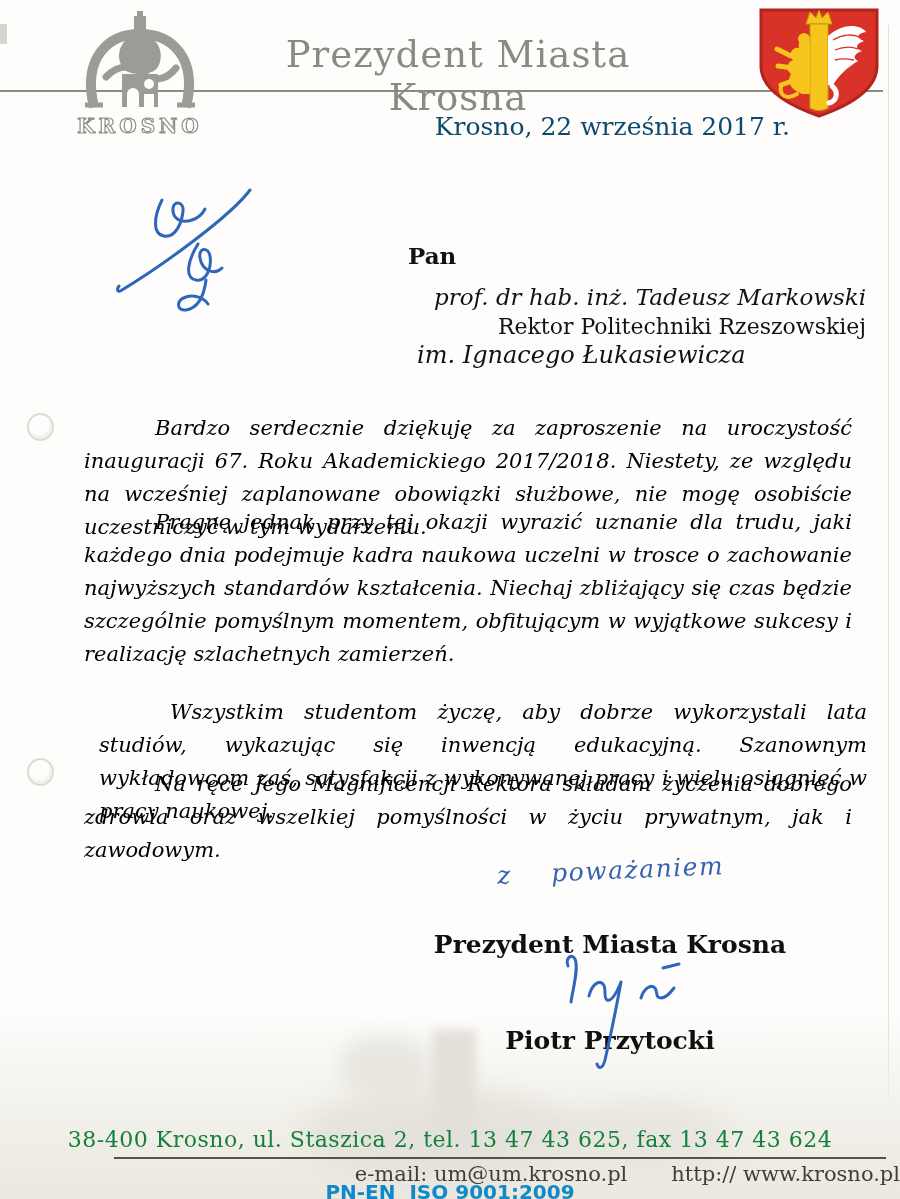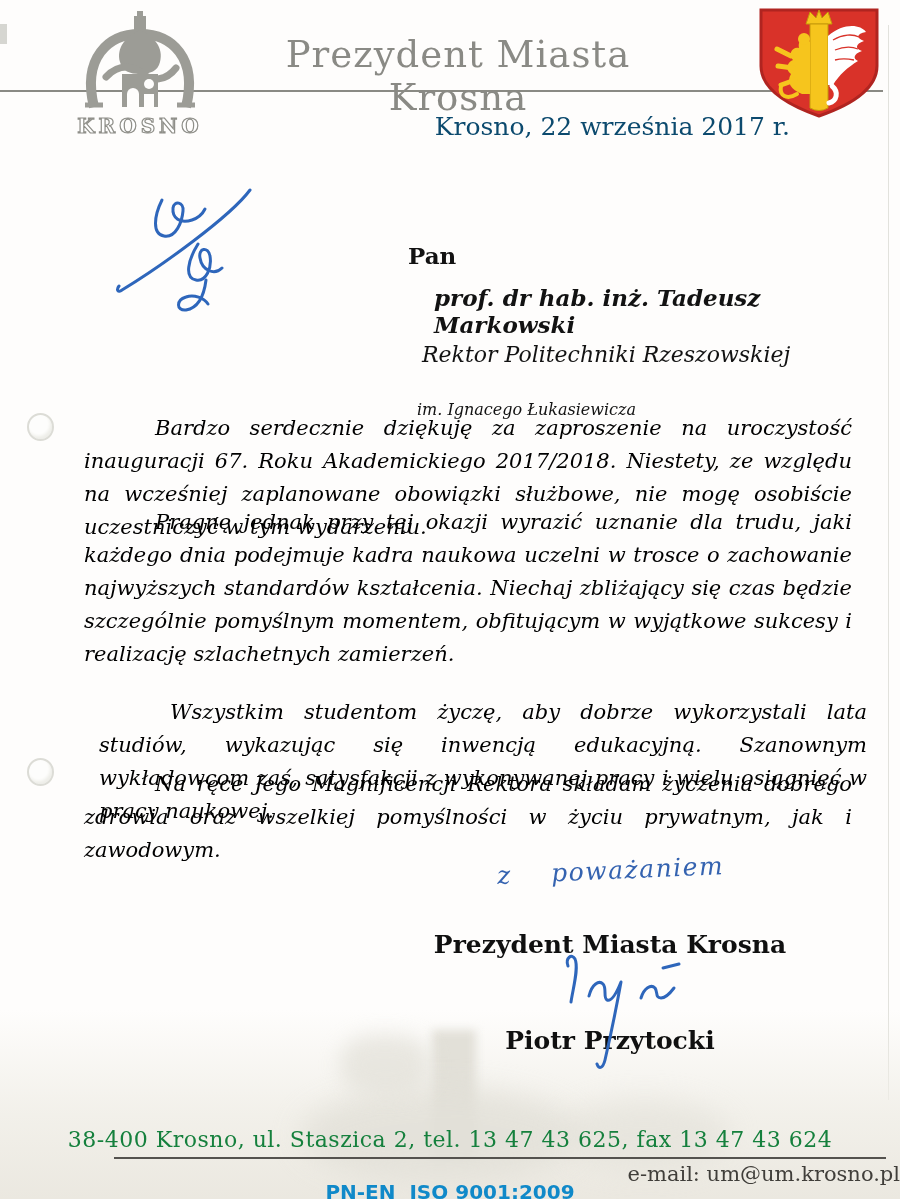--- a/index.html
+++ b/index.html
@@ -49,7 +49,7 @@
   
   .recipient{ position:absolute; left:408px; top:242px; color:#121212; }
   .salutation{ font-weight:bold; font-size:23px; }
-  .rname{ font-style:italic; font-weight:bold; font-size:23px; margin:15px 0 2px 26px; }
+  .rname{ font-style:italic; font-weight:normal; font-size:23px; margin:15px 0 2px 26px; }
   .rtitle1{ font-style:italic; font-size:22px; margin-left:14px; line-height:29px; }
   .rtitle2{ font-style:italic; font-size:16px; margin-left:9px; line-height:29px;margin-top:26px; }
 

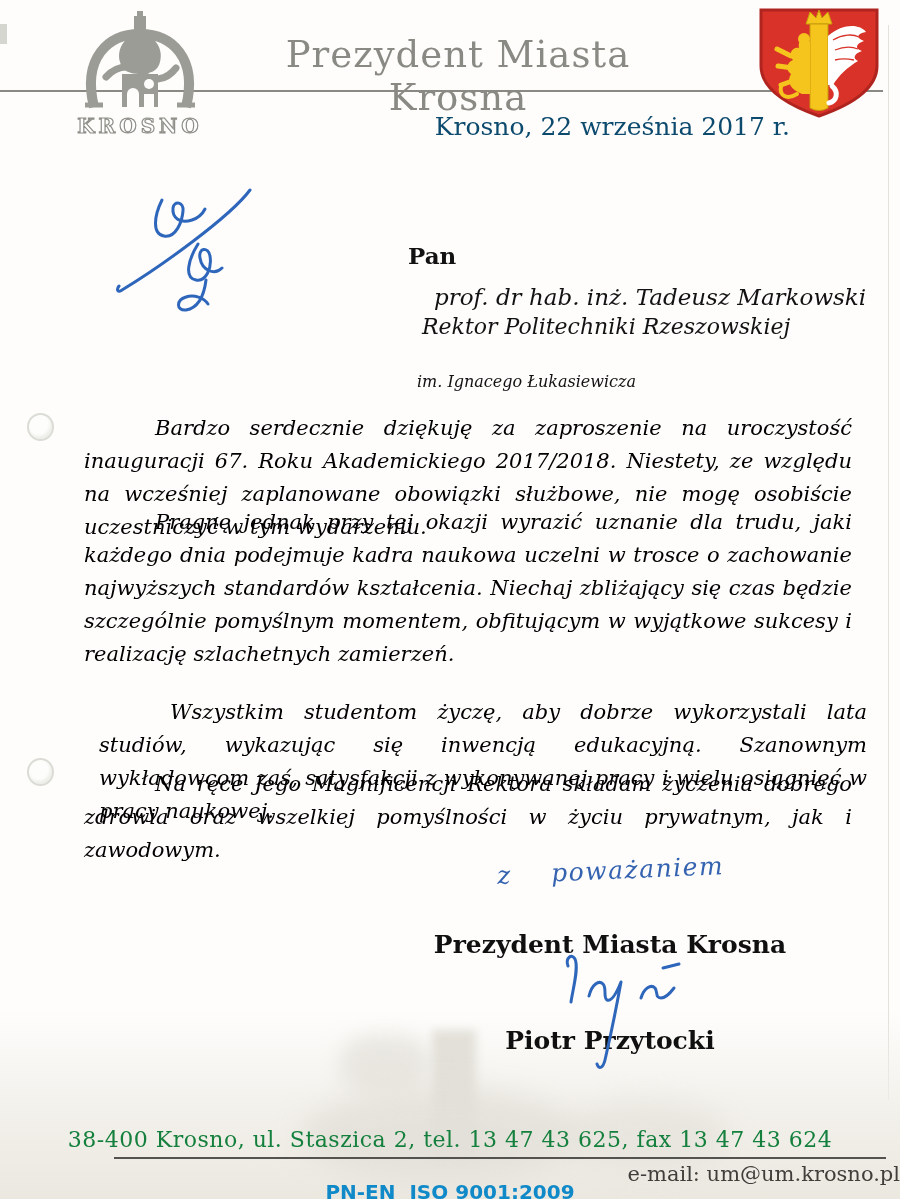--- a/index.html
+++ b/index.html
@@ -50,7 +50,7 @@
   .recipient{ position:absolute; left:408px; top:242px; color:#121212; }
   .salutation{ font-weight:bold; font-size:23px; }
   .rname{ font-style:italic; font-weight:normal; font-size:23px; margin:15px 0 2px 26px; }
-  .rtitle1{ font-style:italic; font-size:22px; margin-left:14px; line-height:29px; }
+  .rtitle1{ font-size:22px; margin-left:32px; line-height:29px;text-align:right; }
   .rtitle2{ font-style:italic; font-size:16px; margin-left:9px; line-height:29px;margin-top:26px; }
 
   

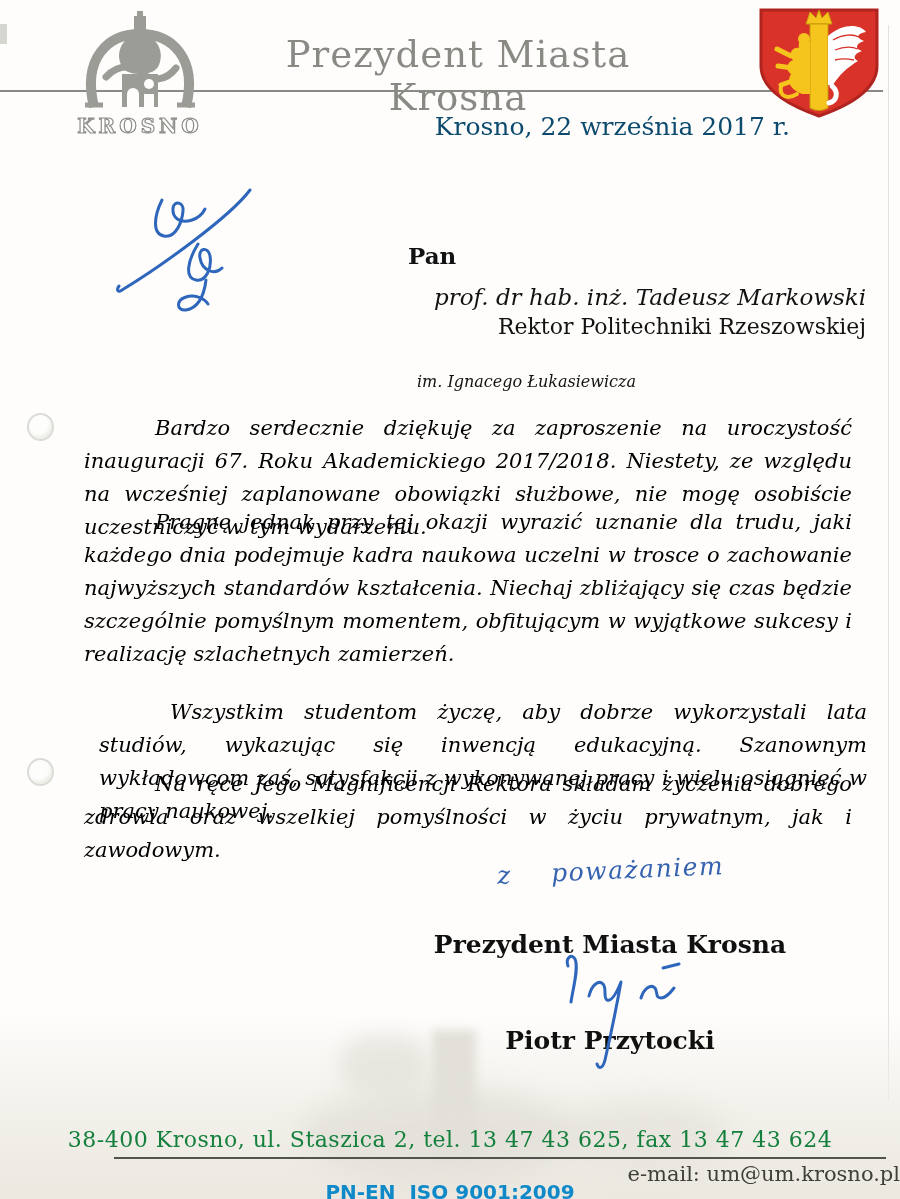--- a/index.html
+++ b/index.html
@@ -51,7 +51,7 @@
   .salutation{ font-weight:bold; font-size:23px; }
   .rname{ font-style:italic; font-weight:normal; font-size:23px; margin:15px 0 2px 26px; }
   .rtitle1{ font-size:22px; margin-left:32px; line-height:29px;text-align:right; }
-  .rtitle2{ font-style:italic; font-size:16px; margin-left:9px; line-height:29px;margin-top:26px; }
+  .rtitle2{ font-style:italic; font-size:24px; margin-left:9px; line-height:29px; }
 
   
   .bodyp{

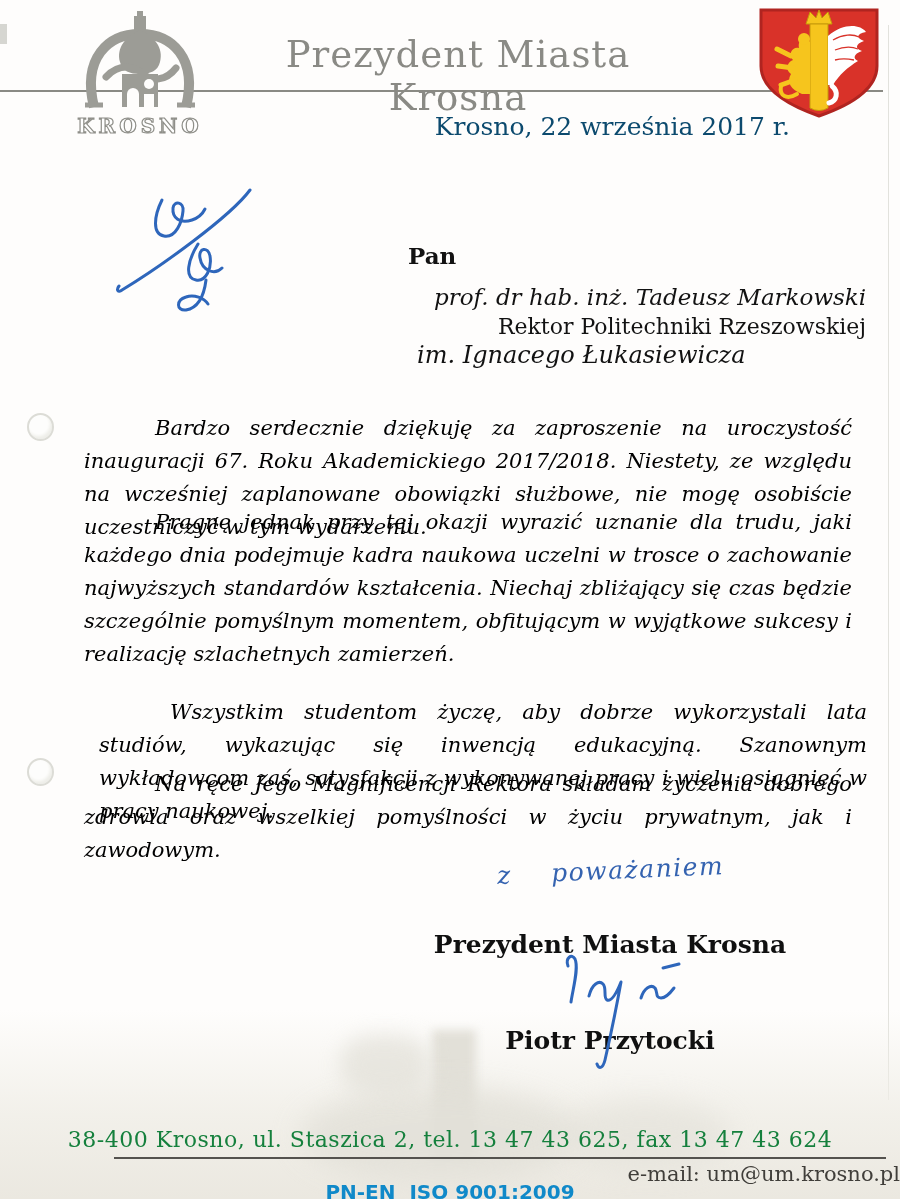--- a/index.html
+++ b/index.html
@@ -189,6 +189,7 @@
   <div class="footer-rule"></div>
   <div class="footer-contact">
     <span>e-mail: um@um.krosno.pl</span>
+    <span>http:// www.krosno.pl</span>
   </div>
   <div class="footer-iso">PN-EN  ISO 9001:2009</div>
 

